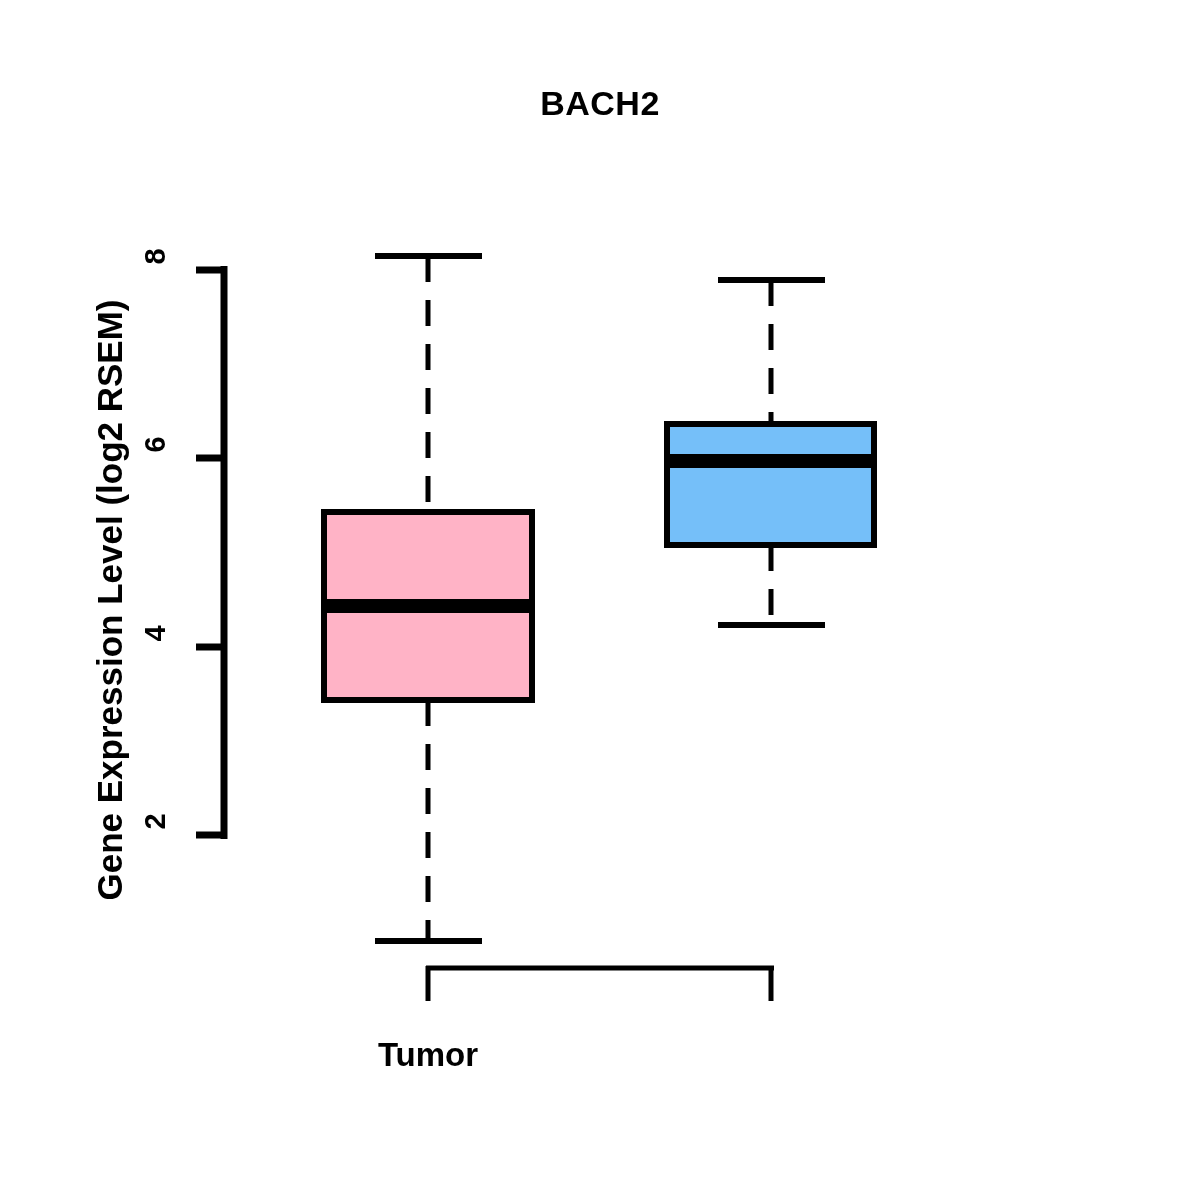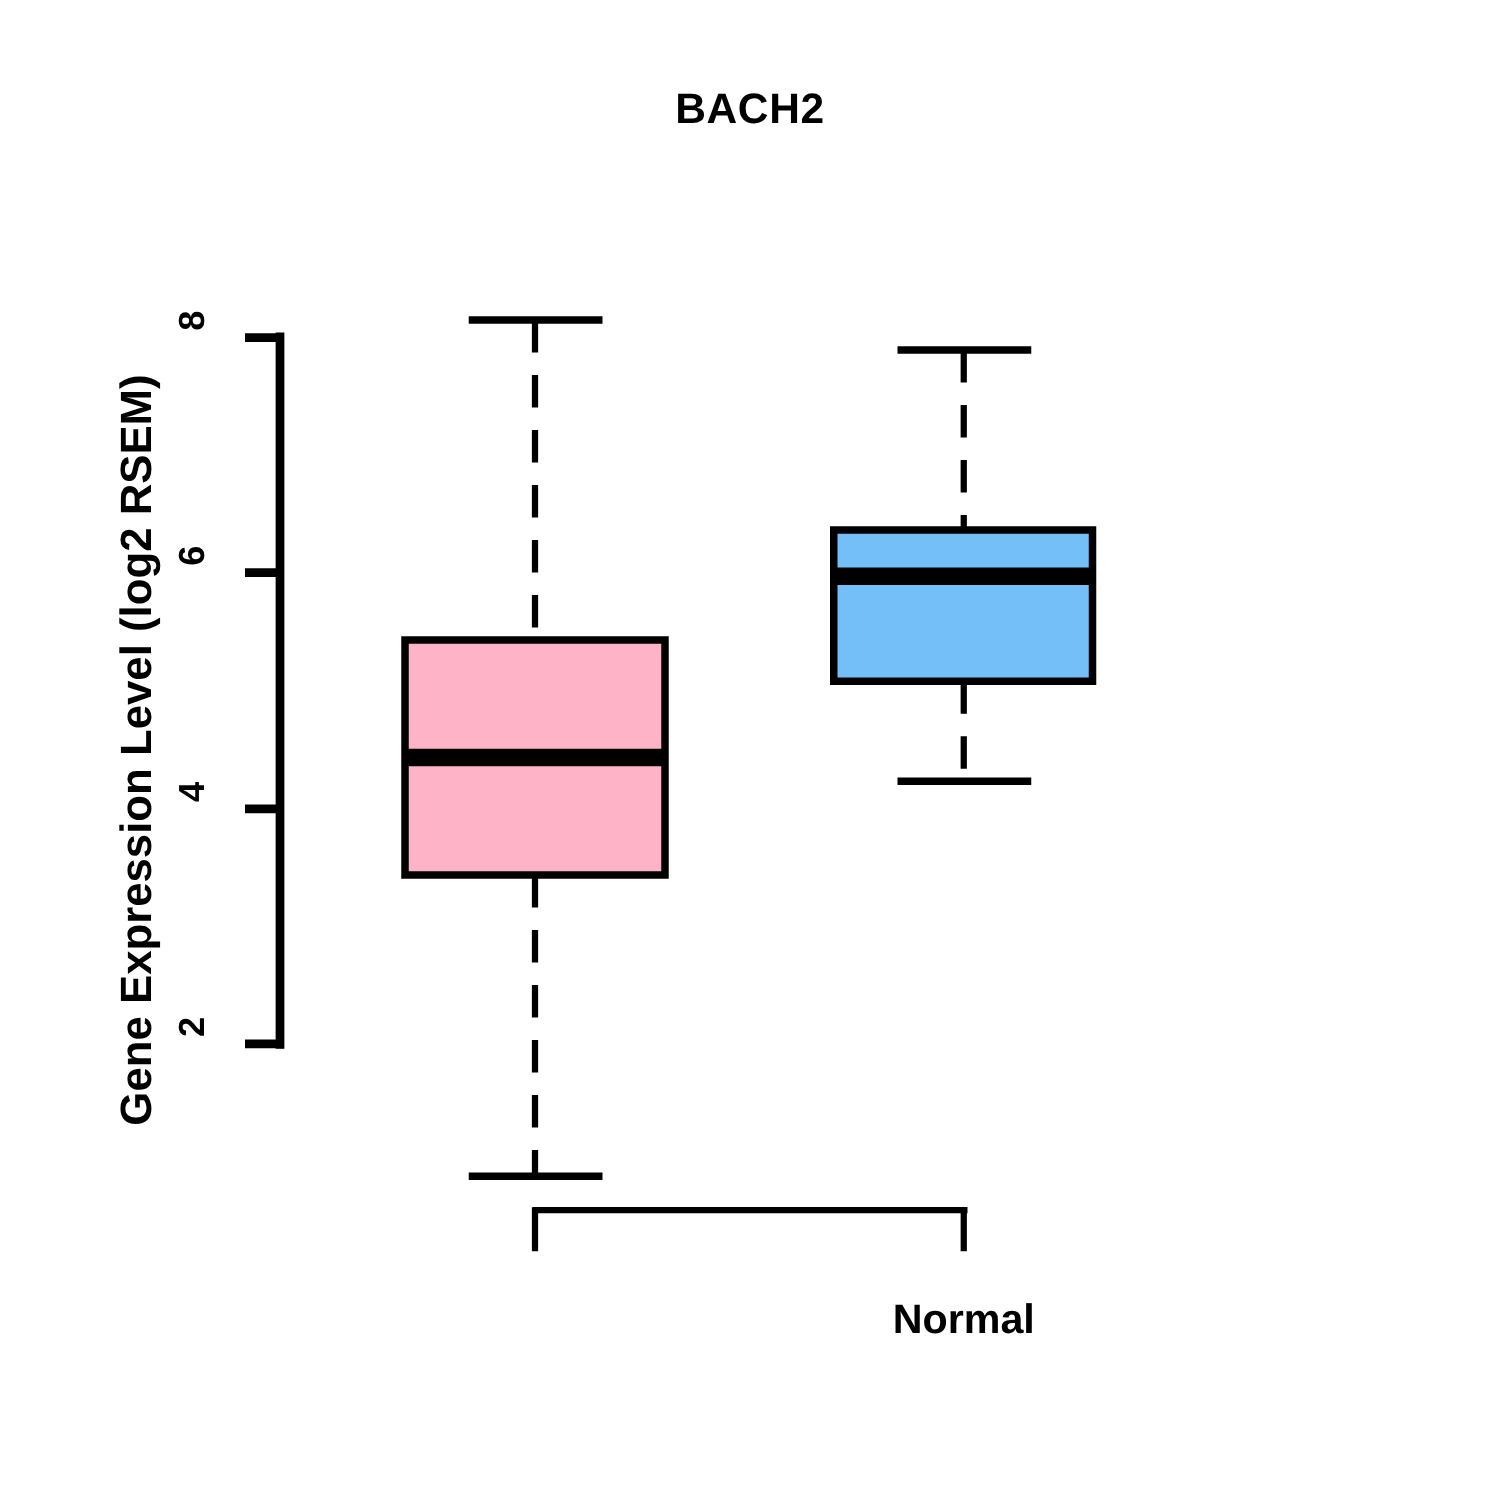--- a/index.html
+++ b/index.html
@@ -20,7 +20,7 @@
   #chart-title {
     position: absolute;
     left: 0;
-    top: 68px;
+    top: 84px;
     width: 1200px;
     text-align: center;
     font-size: 34px;

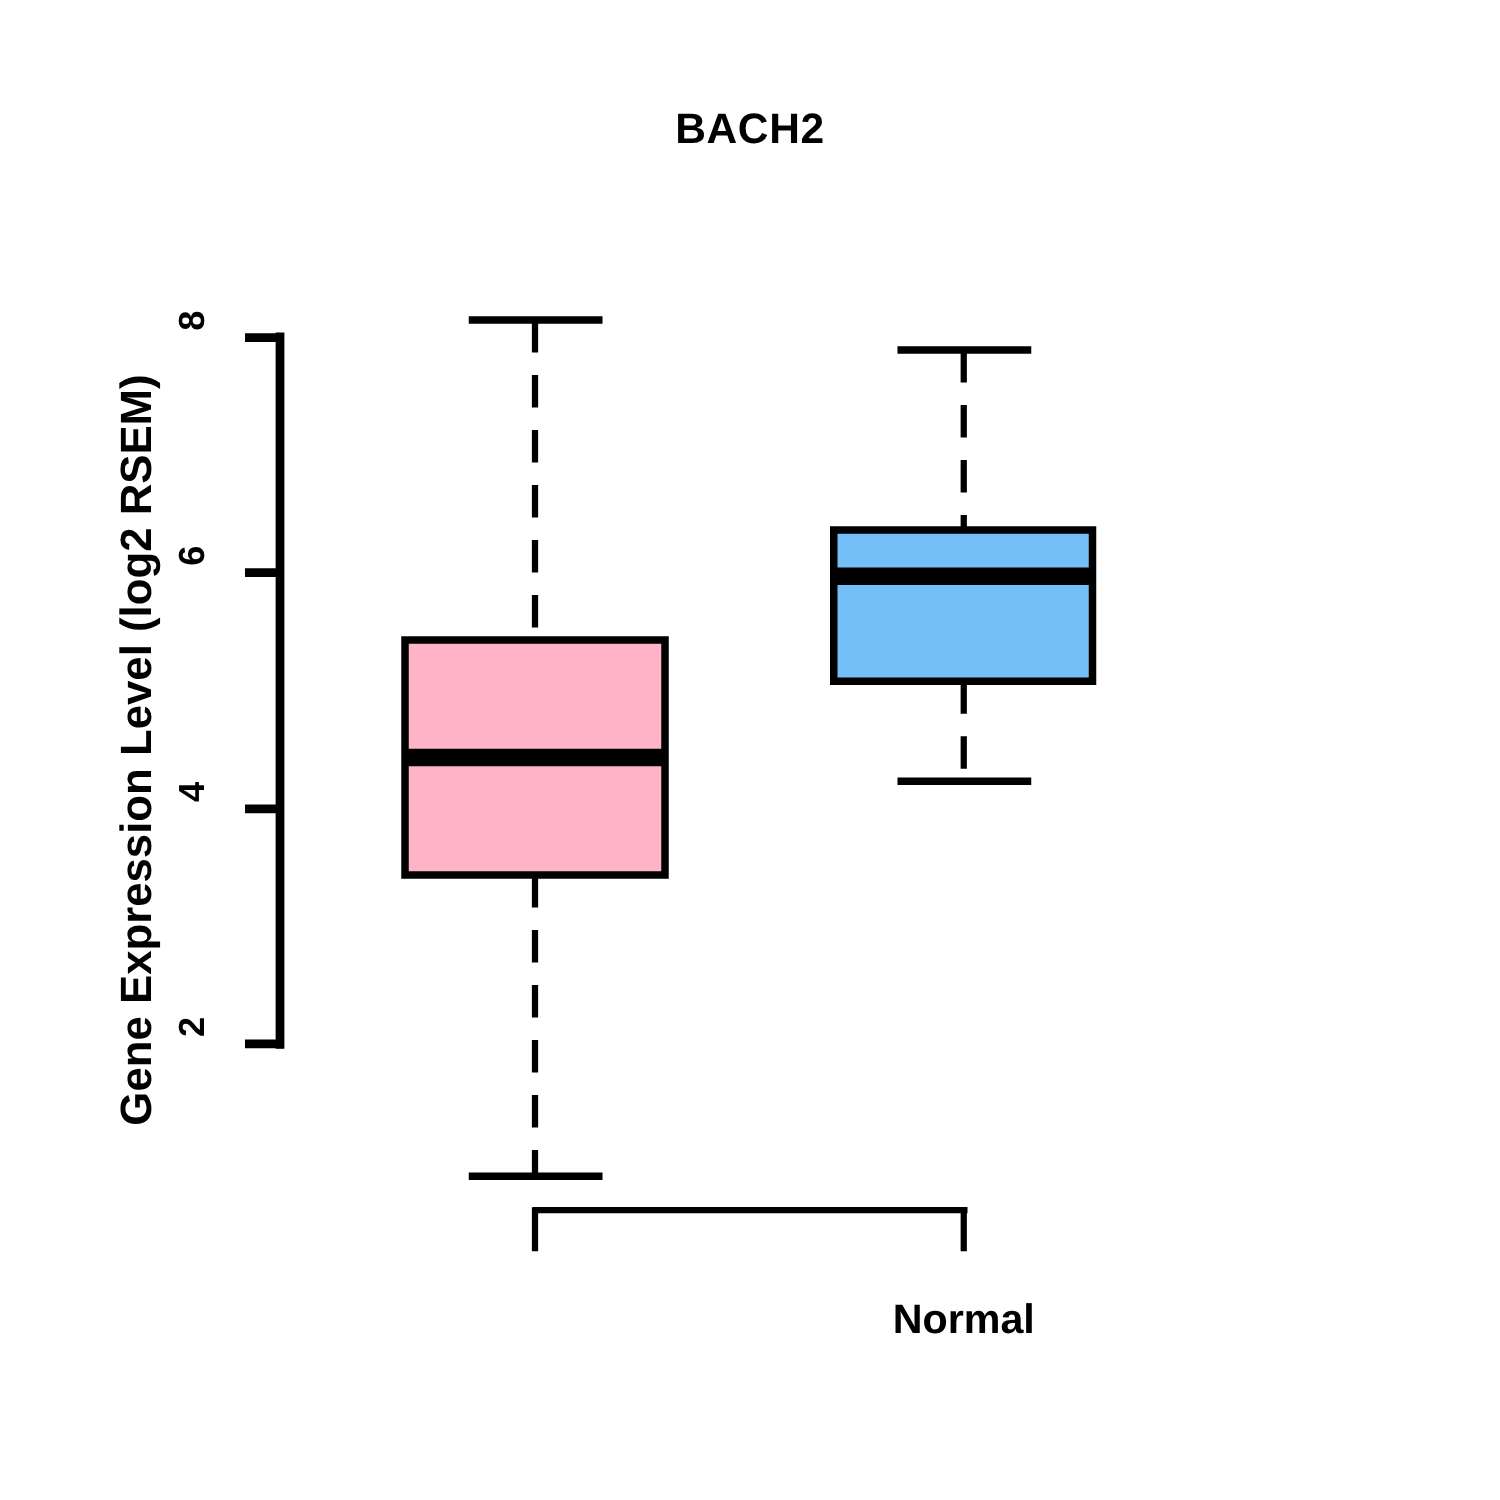--- a/index.html
+++ b/index.html
@@ -150,6 +150,7 @@
 
   </svg>
 
+  <div class="x-tick-label" style="left:278px;">Tumor</div>
   <div class="x-tick-label" style="left:621px;">Normal</div>
 
 </div>

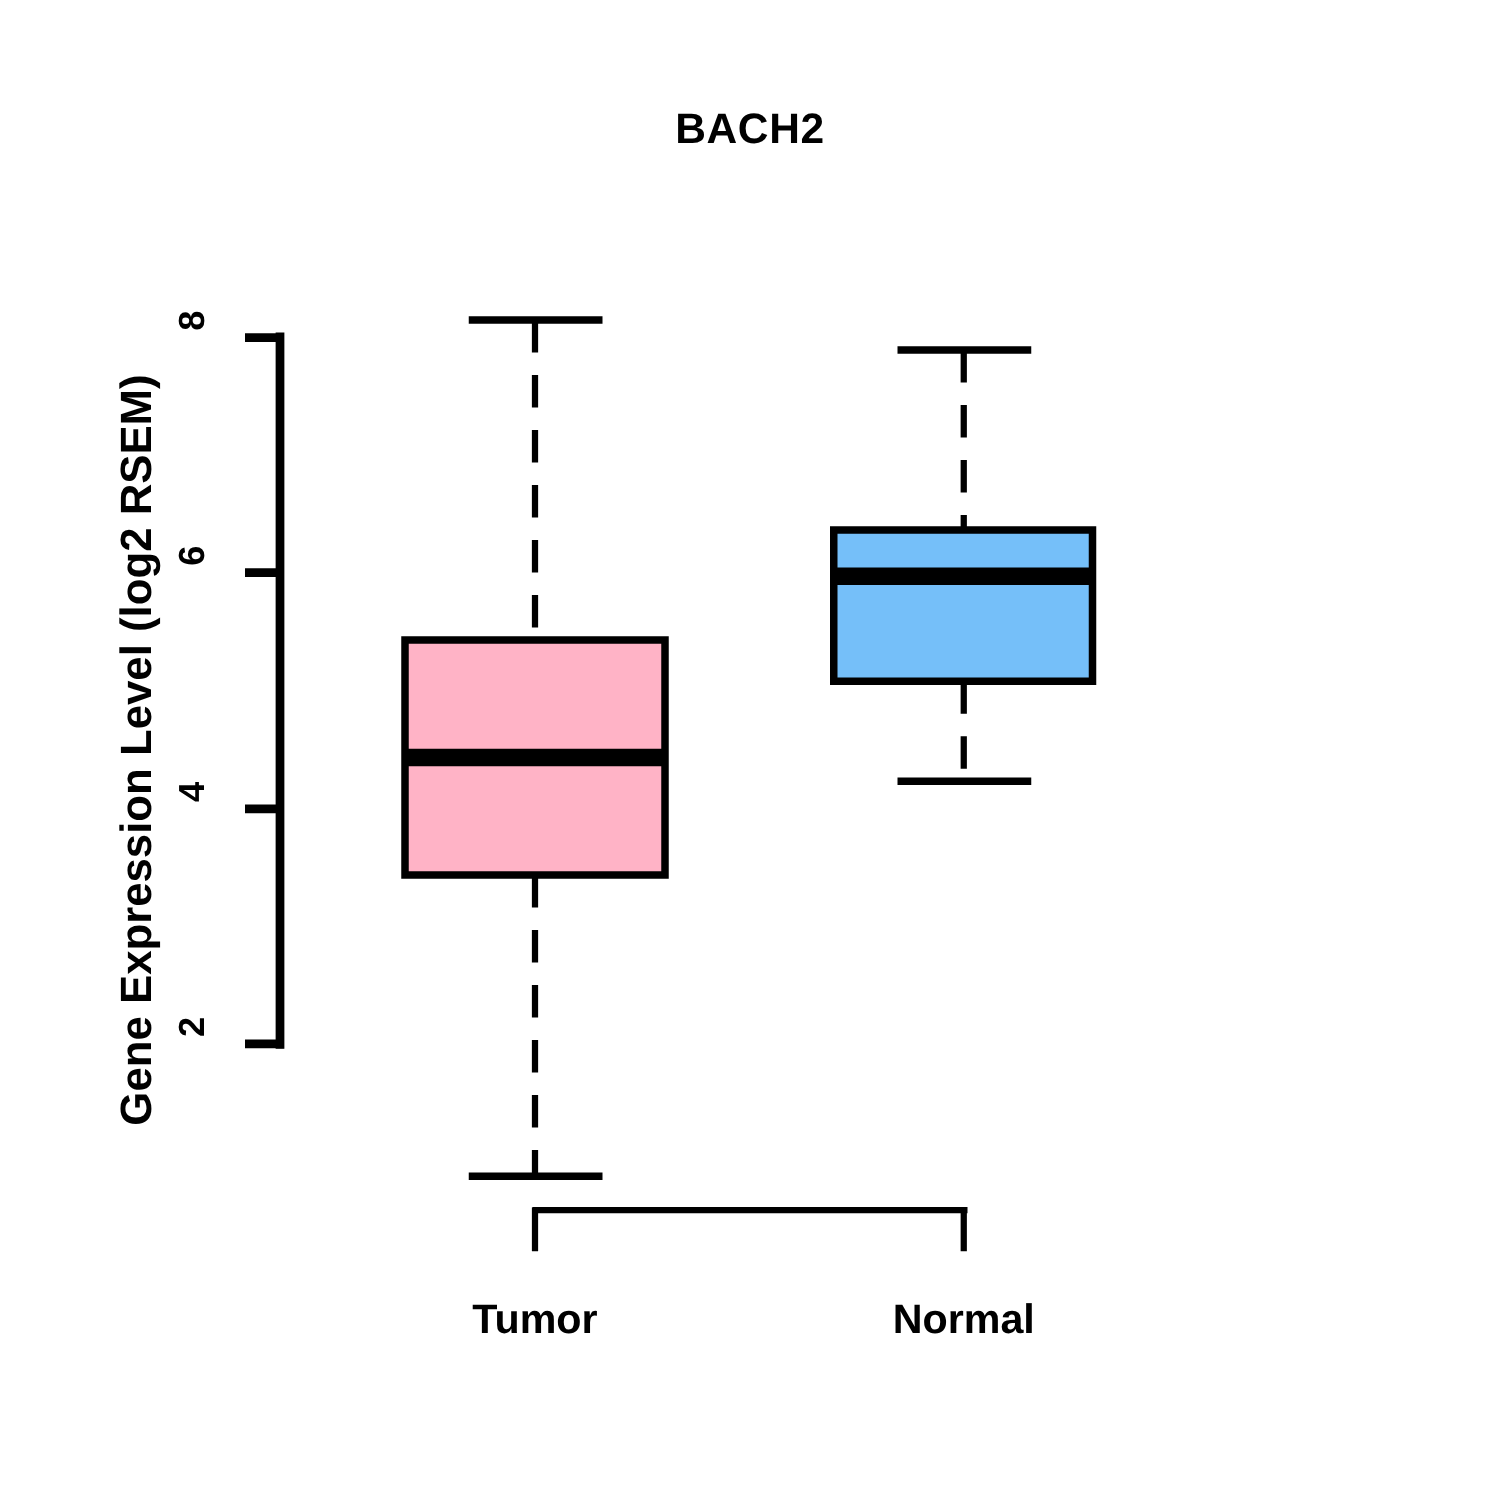--- a/index.html
+++ b/index.html
@@ -151,7 +151,6 @@
   </svg>
 
   <div class="x-tick-label" style="left:278px;">Tumor</div>
-  <div class="x-tick-label" style="left:621px;">Normal</div>
 
 </div>
 

